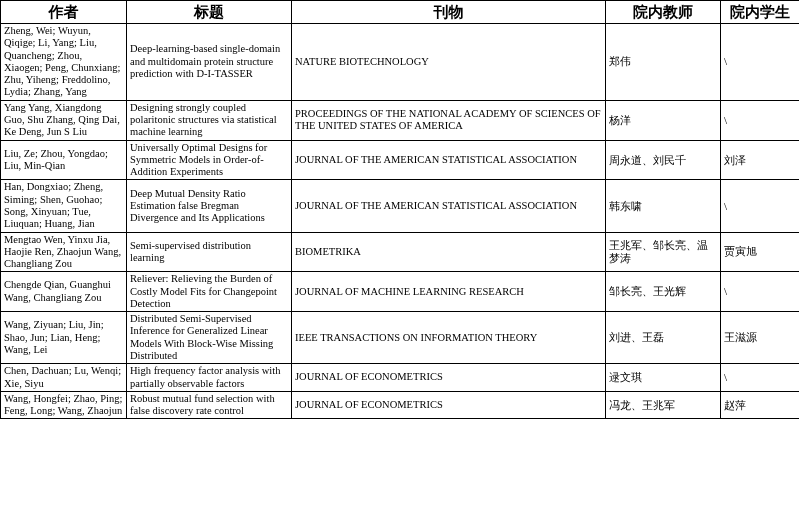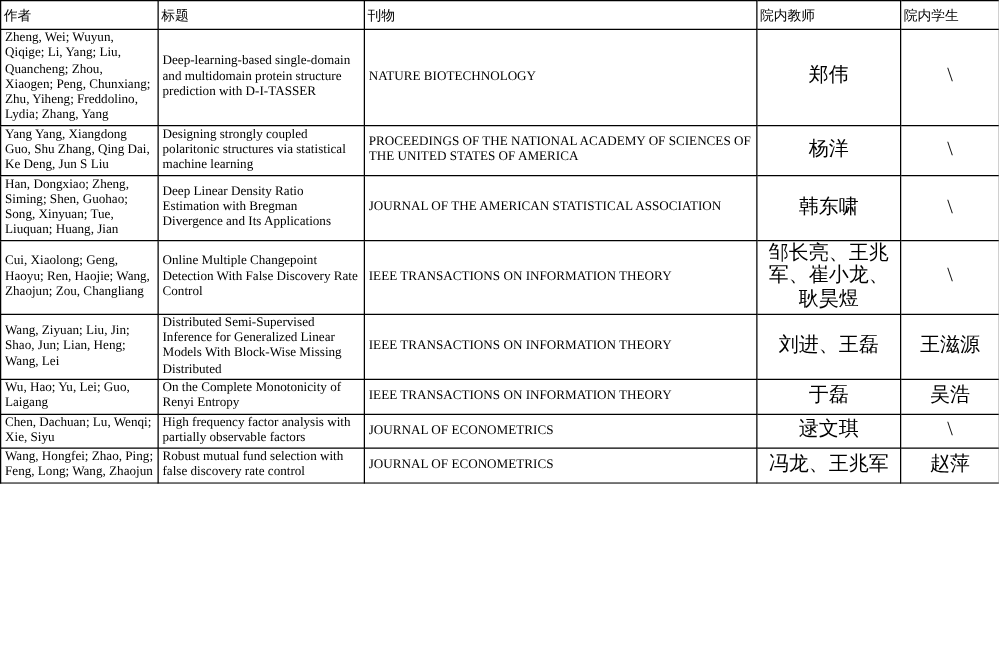--- a/index.html
+++ b/index.html
@@ -24,9 +24,9 @@
   }
   th {
     font-family: "DejaVu Sans", "Liberation Sans", sans-serif;
-    font-weight: normal;
-    font-size: 11px;
-    text-align: left;
+    font-weight: bold;
+    font-size: 15px;
+    text-align: center;
     padding: 1px 2px;
     height: 20px;
   }

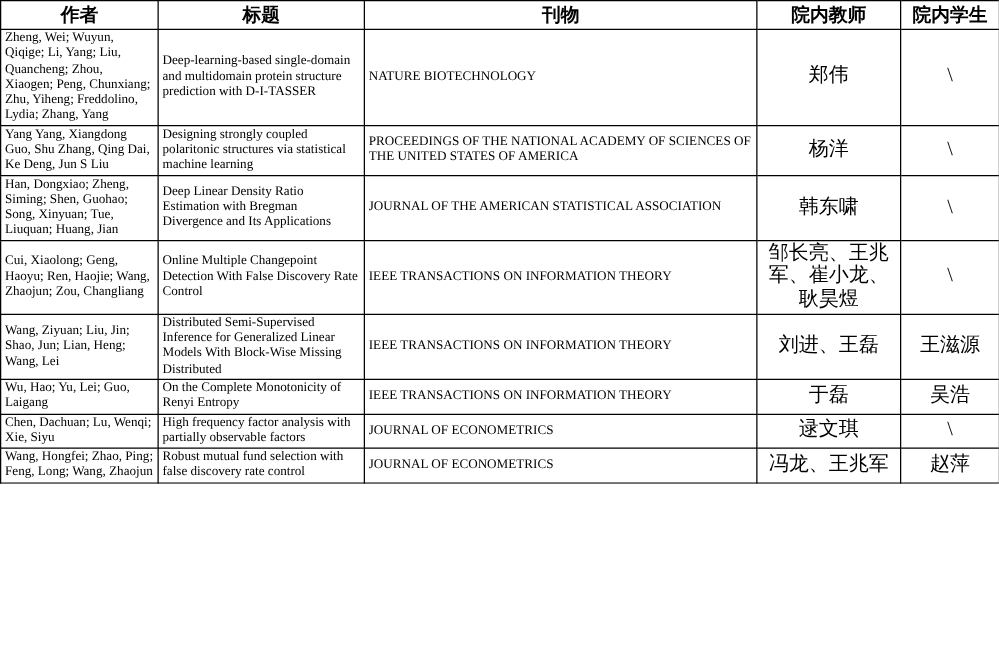--- a/index.html
+++ b/index.html
@@ -38,8 +38,7 @@
     text-align: left;
   }
   td.cn {
-    font-size: 16px;
-    text-align: center;
+    font-size: 11px;
   }
 </style>
 </head>

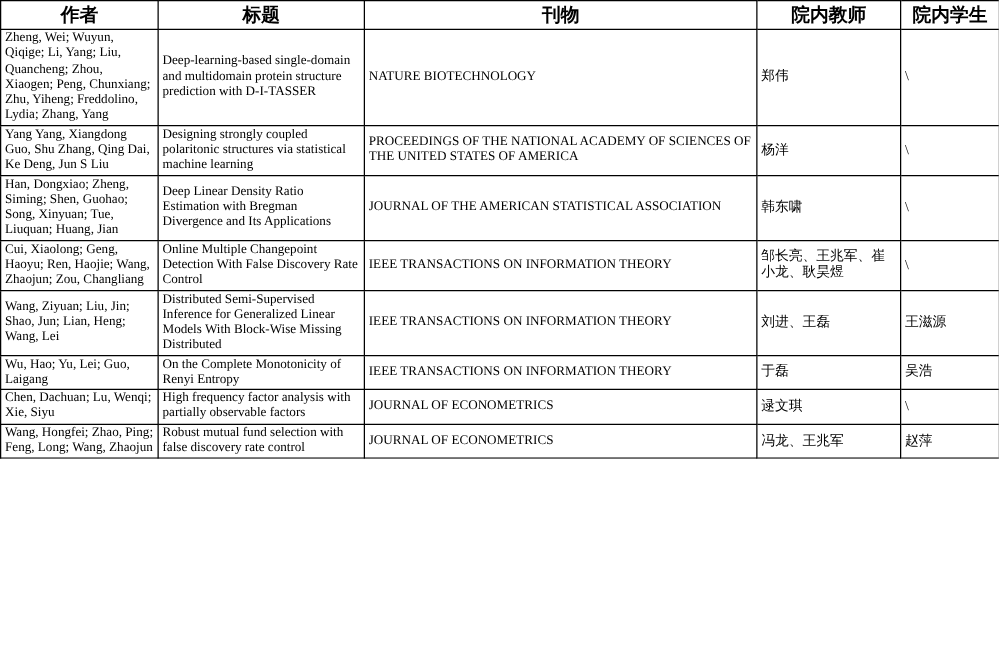--- a/index.html
+++ b/index.html
@@ -77,6 +77,13 @@
         <td class="cn">\</td>
       </tr>
       <tr>
+        <td>Liu, Ze; Zhou, Yongdao; Liu, Min-Qian</td>
+        <td>Universally Optimal Designs for Symmetric Models in Order-of-Addition Experiments</td>
+        <td>JOURNAL OF THE AMERICAN STATISTICAL ASSOCIATION</td>
+        <td class="cn">周永道、刘民千</td>
+        <td class="cn">刘泽</td>
+      </tr>
+      <tr>
         <td>Han, Dongxiao; Zheng, Siming; Shen, Guohao; Song, Xinyuan; Tue, Liuquan; Huang, Jian</td>
         <td>Deep Linear Density Ratio Estimation with Bregman Divergence and Its Applications</td>
         <td>JOURNAL OF THE AMERICAN STATISTICAL ASSOCIATION</td>

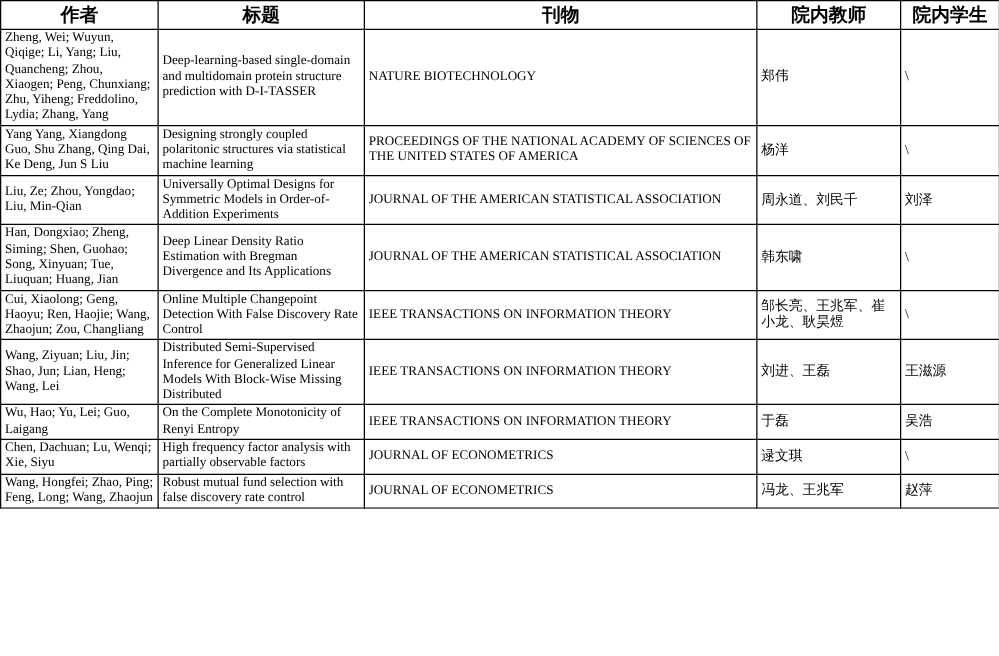--- a/index.html
+++ b/index.html
@@ -85,7 +85,7 @@
       </tr>
       <tr>
         <td>Han, Dongxiao; Zheng, Siming; Shen, Guohao; Song, Xinyuan; Tue, Liuquan; Huang, Jian</td>
-        <td>Deep Linear Density Ratio Estimation with Bregman Divergence and Its Applications</td>
+        <td>Deep Mutual Density Ratio Estimation false Bregman Divergence and Its Applications</td>
         <td>JOURNAL OF THE AMERICAN STATISTICAL ASSOCIATION</td>
         <td class="cn">韩东啸</td>
         <td class="cn">\</td>

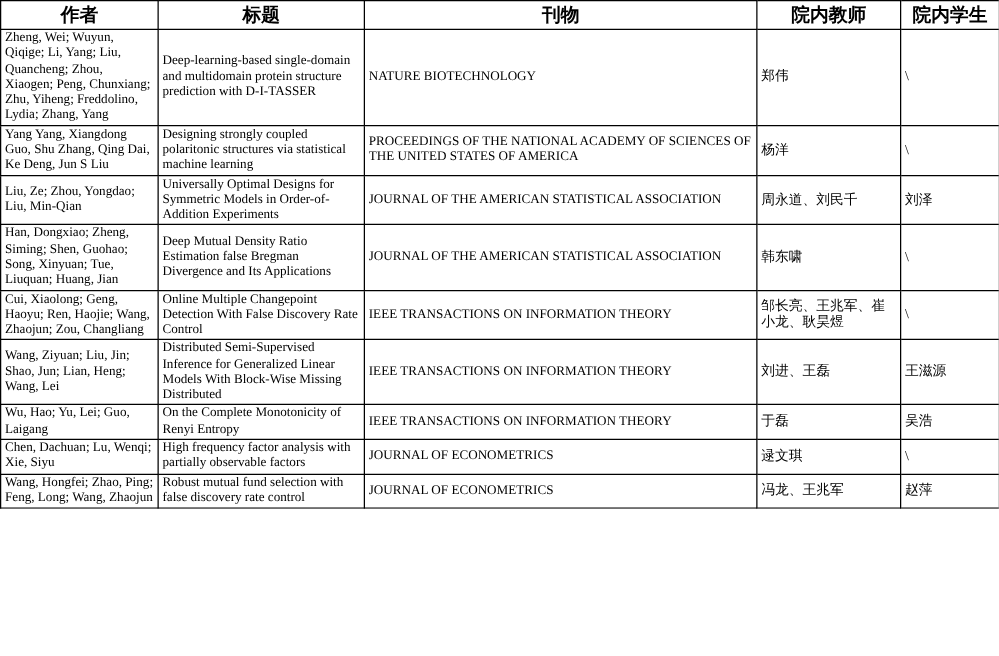--- a/index.html
+++ b/index.html
@@ -91,6 +91,13 @@
         <td class="cn">\</td>
       </tr>
       <tr>
+        <td>Mengtao Wen, Yinxu Jia, Haojie Ren, Zhaojun Wang, Changliang Zou</td>
+        <td>Semi-supervised distribution learning</td>
+        <td>BIOMETRIKA</td>
+        <td class="cn">王兆军、邹长亮、温梦涛</td>
+        <td class="cn">贾寅旭</td>
+      </tr>
+      <tr>
         <td>Cui, Xiaolong; Geng, Haoyu; Ren, Haojie; Wang, Zhaojun; Zou, Changliang</td>
         <td>Online Multiple Changepoint Detection With False Discovery Rate Control</td>
         <td>IEEE TRANSACTIONS ON INFORMATION THEORY</td>

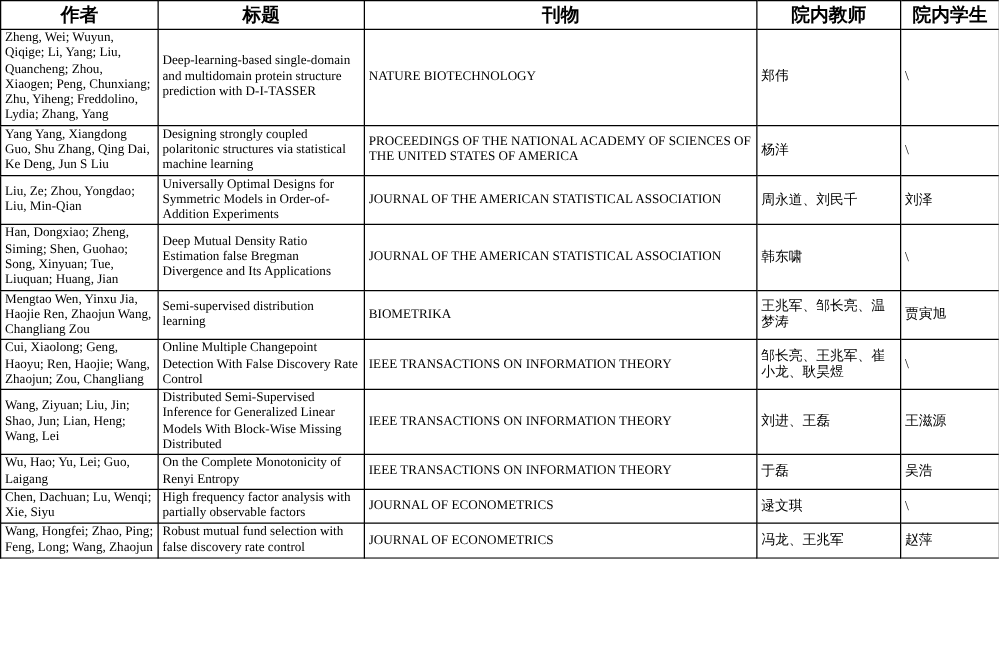--- a/index.html
+++ b/index.html
@@ -98,6 +98,13 @@
         <td class="cn">贾寅旭</td>
       </tr>
       <tr>
+        <td>Chengde Qian, Guanghui Wang, Changliang Zou</td>
+        <td>Reliever: Relieving the Burden of Costly Model Fits for Changepoint Detection</td>
+        <td>JOURNAL OF MACHINE LEARNING RESEARCH</td>
+        <td class="cn">邹长亮、王光辉</td>
+        <td class="cn">\</td>
+      </tr>
+      <tr>
         <td>Cui, Xiaolong; Geng, Haoyu; Ren, Haojie; Wang, Zhaojun; Zou, Changliang</td>
         <td>Online Multiple Changepoint Detection With False Discovery Rate Control</td>
         <td>IEEE TRANSACTIONS ON INFORMATION THEORY</td>

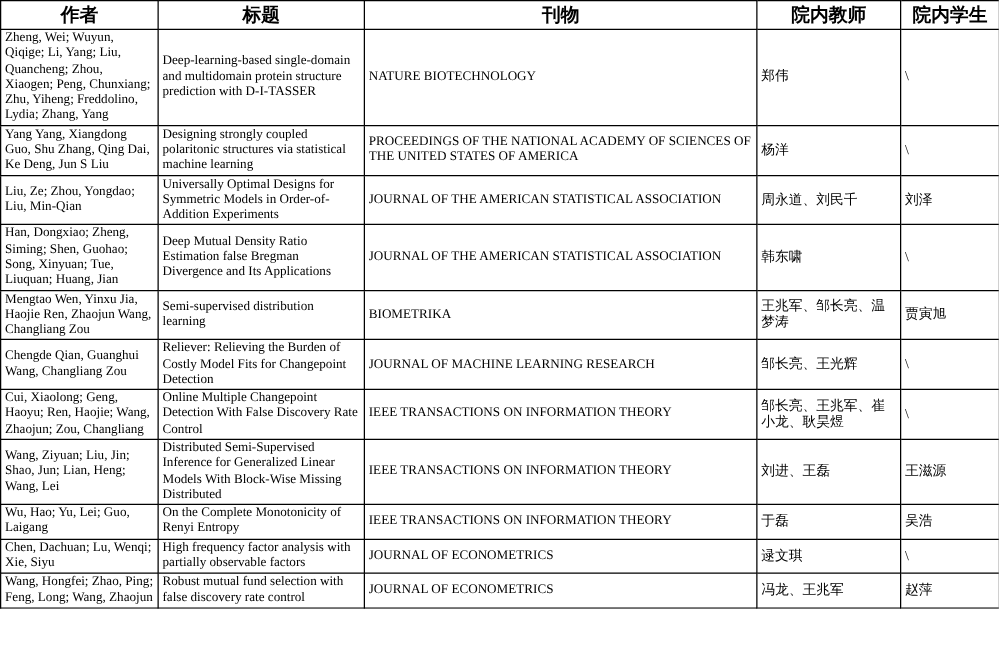--- a/index.html
+++ b/index.html
@@ -105,13 +105,6 @@
         <td class="cn">\</td>
       </tr>
       <tr>
-        <td>Cui, Xiaolong; Geng, Haoyu; Ren, Haojie; Wang, Zhaojun; Zou, Changliang</td>
-        <td>Online Multiple Changepoint Detection With False Discovery Rate Control</td>
-        <td>IEEE TRANSACTIONS ON INFORMATION THEORY</td>
-        <td class="cn">邹长亮、王兆军、崔小龙、耿昊煜</td>
-        <td class="cn">\</td>
-      </tr>
-      <tr>
         <td>Wang, Ziyuan; Liu, Jin; Shao, Jun; Lian, Heng; Wang, Lei</td>
         <td>Distributed Semi-Supervised Inference for Generalized Linear Models With Block-Wise Missing Distributed</td>
         <td>IEEE TRANSACTIONS ON INFORMATION THEORY</td>

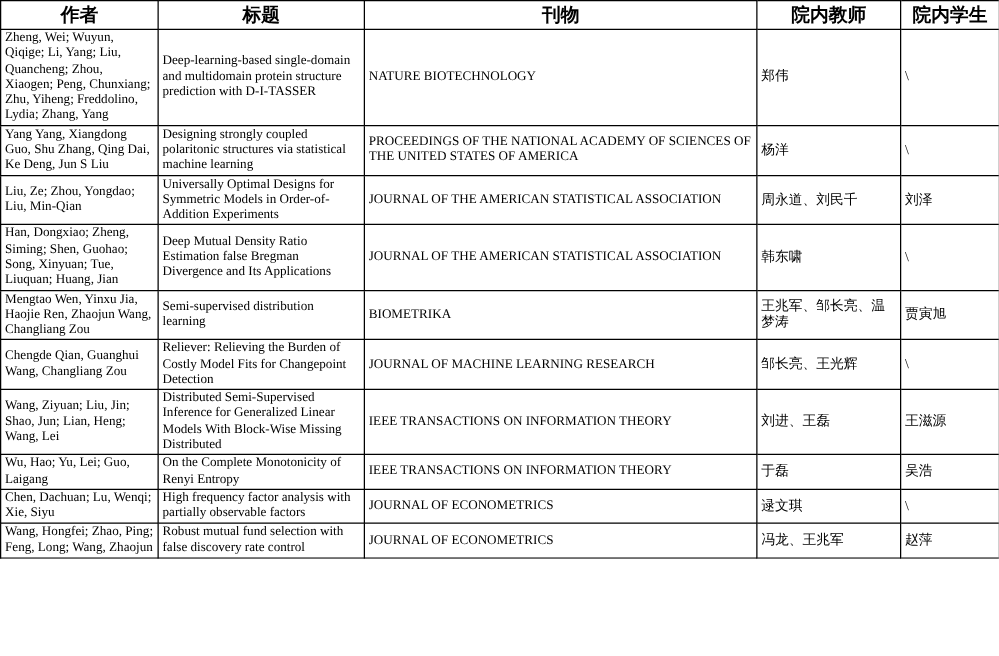--- a/index.html
+++ b/index.html
@@ -112,13 +112,6 @@
         <td class="cn">王滋源</td>
       </tr>
       <tr>
-        <td>Wu, Hao; Yu, Lei; Guo, Laigang</td>
-        <td>On the Complete Monotonicity of Renyi Entropy</td>
-        <td>IEEE TRANSACTIONS ON INFORMATION THEORY</td>
-        <td class="cn">于磊</td>
-        <td class="cn">吴浩</td>
-      </tr>
-      <tr>
         <td>Chen, Dachuan; Lu, Wenqi; Xie, Siyu</td>
         <td>High frequency factor analysis with partially observable factors</td>
         <td>JOURNAL OF ECONOMETRICS</td>

